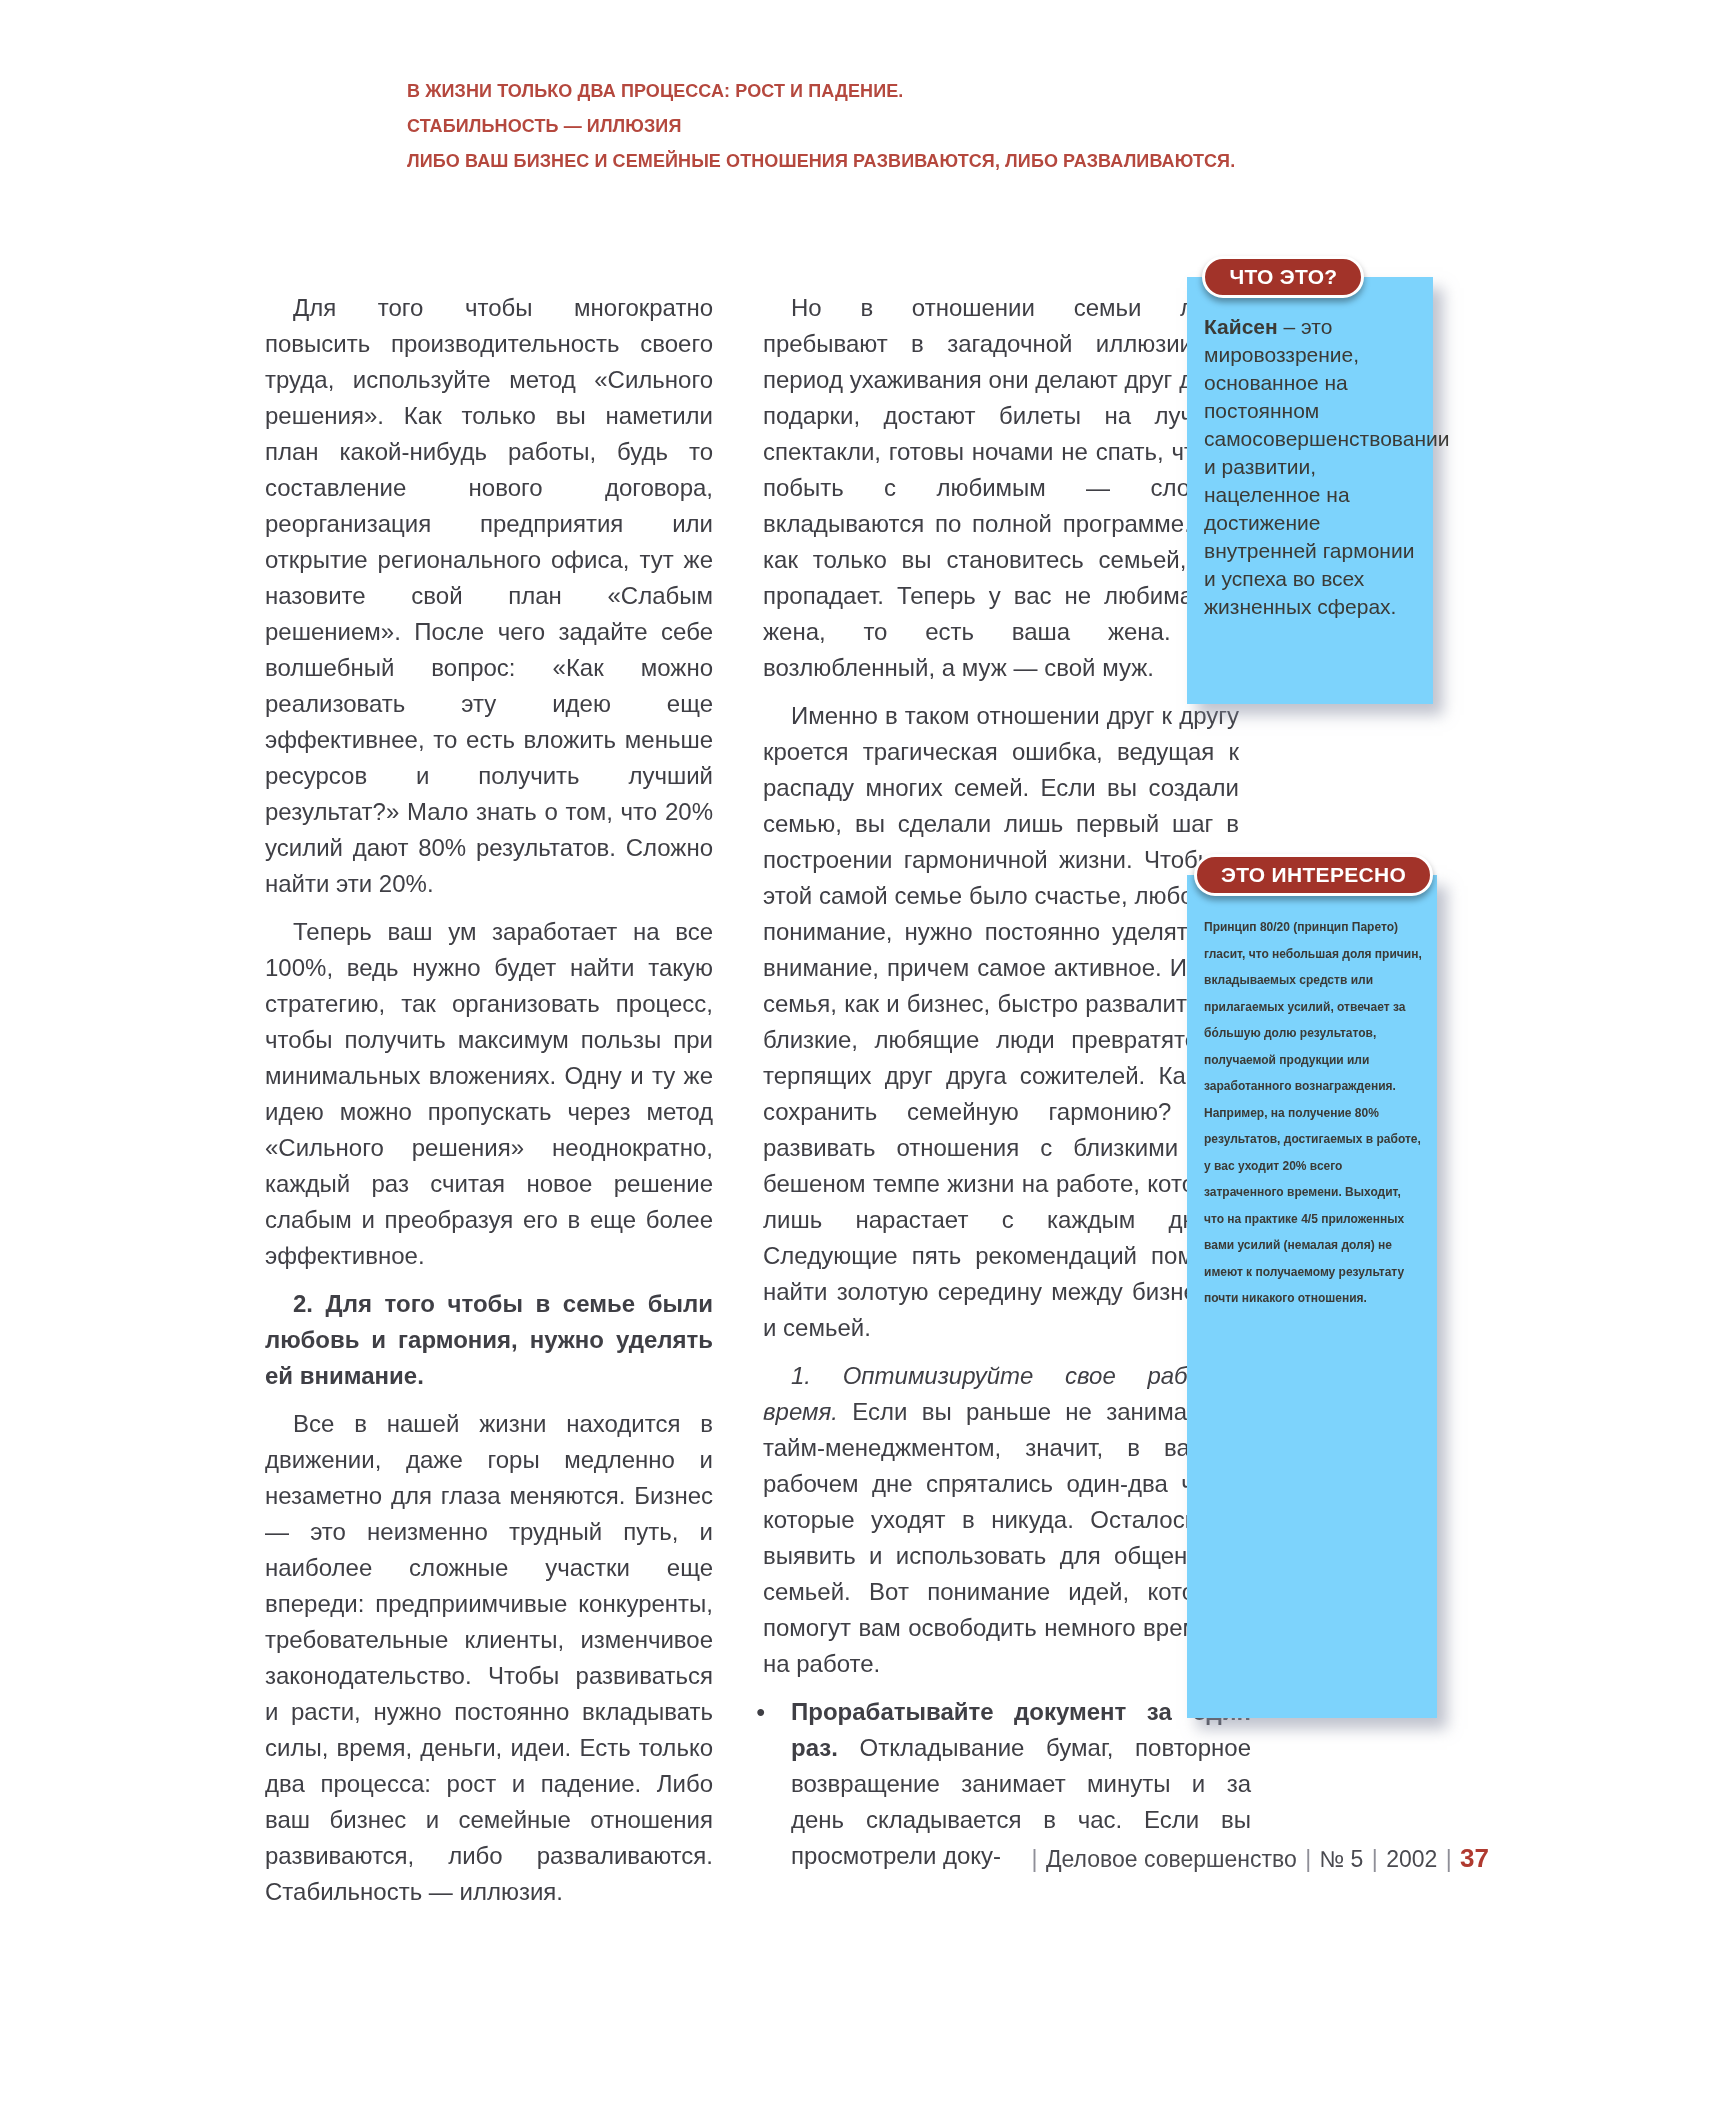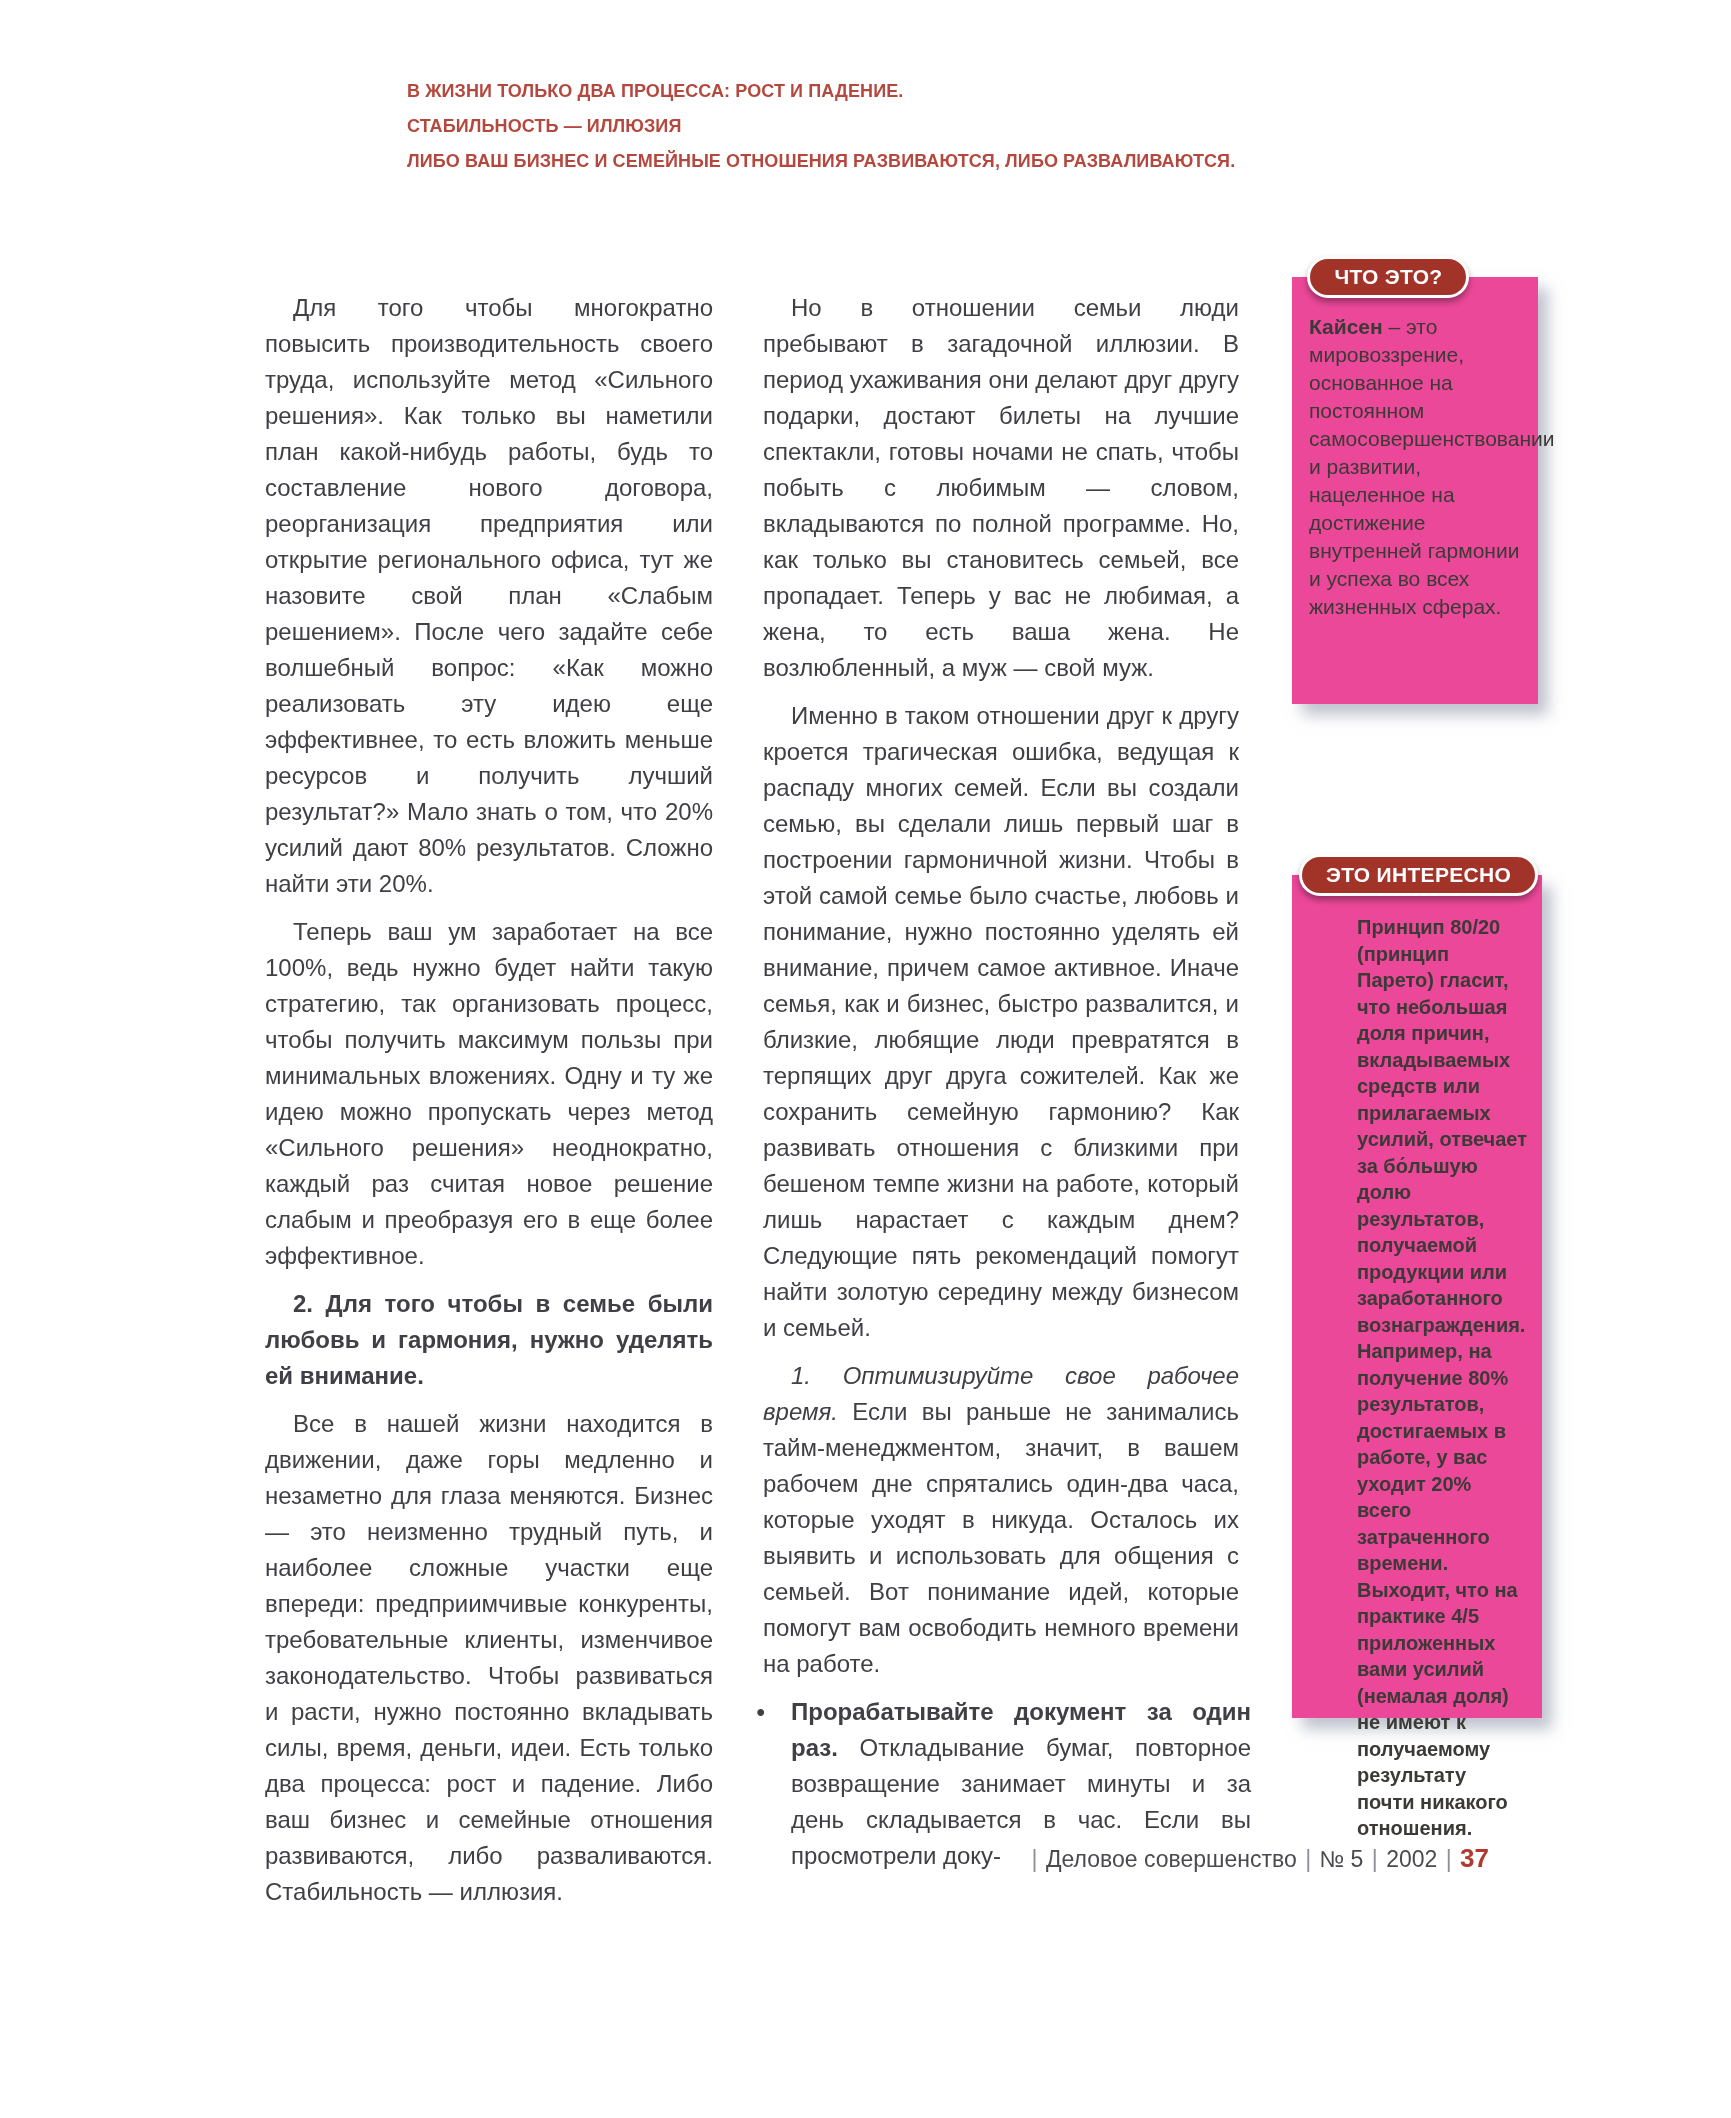--- a/index.html
+++ b/index.html
@@ -43,8 +43,8 @@
 
   
   .sidebar-box {
-    position:absolute; left:1292px;
-    background:#ec4899;
+    position:absolute; left:1187px;
+    background:#7dd3fc;
     box-shadow:9.8px 11.2px 14px rgba(140,145,165,.55);
   }
   .sidebar-box .pill {

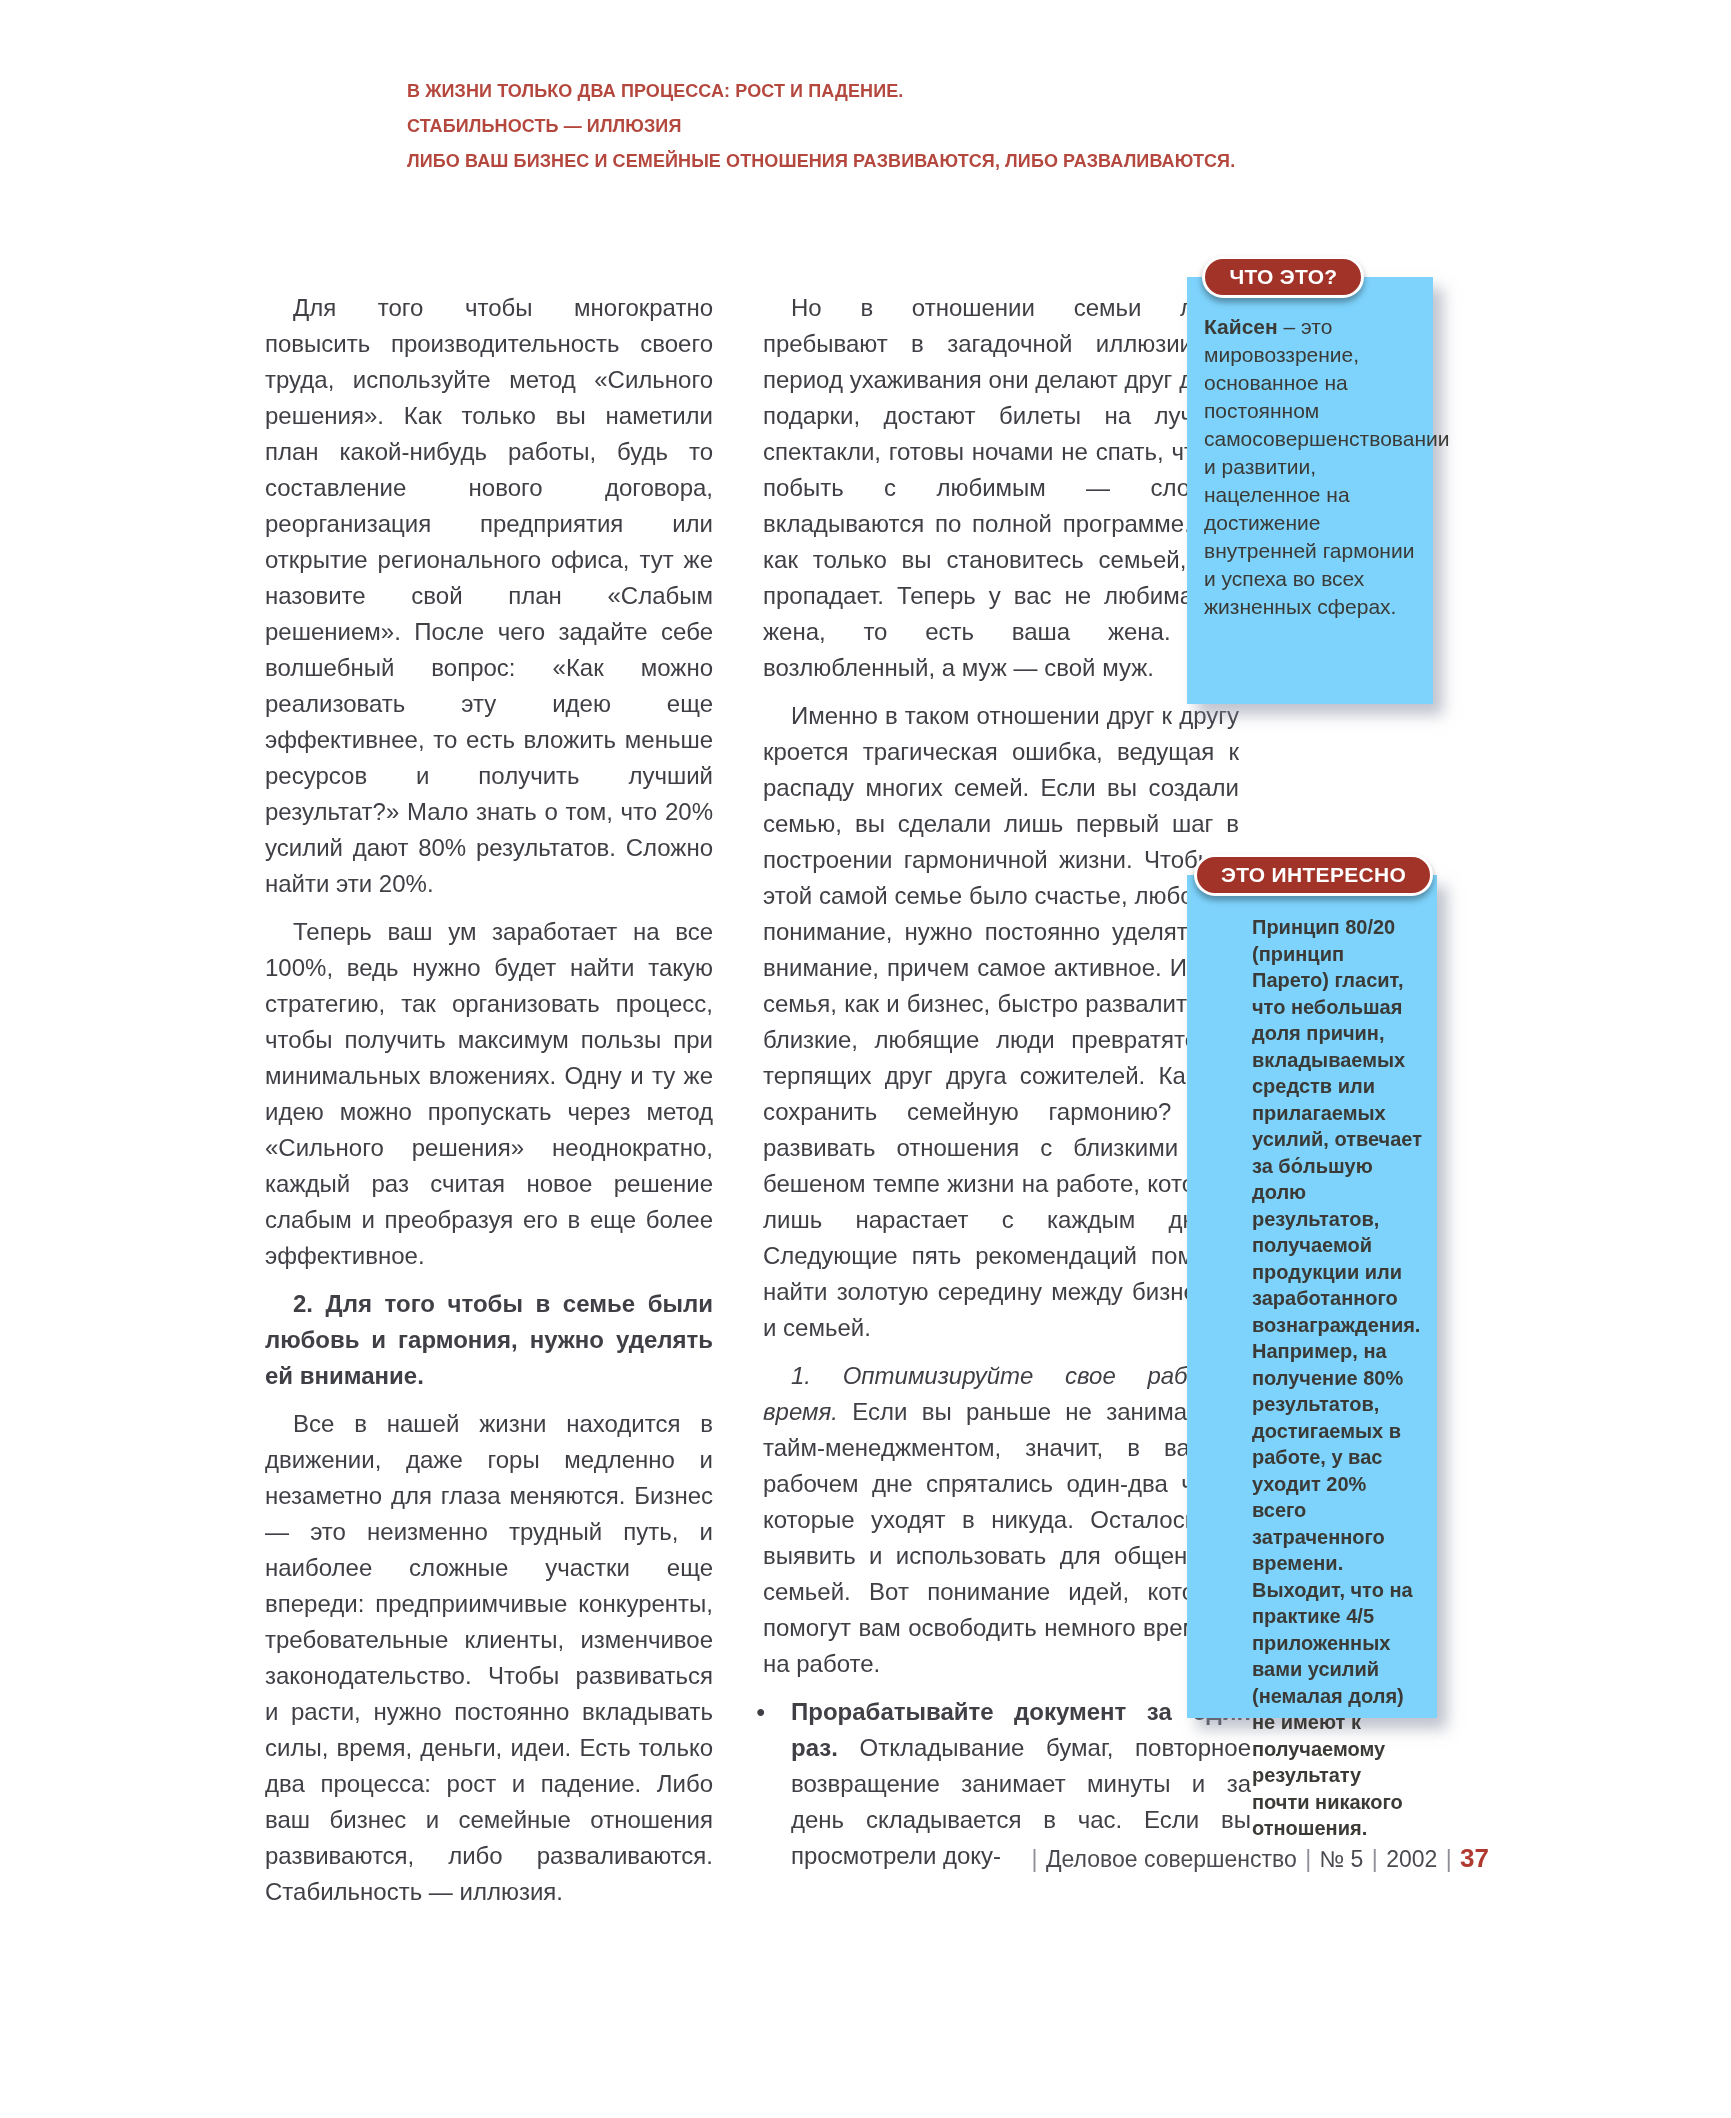--- a/index.html
+++ b/index.html
@@ -71,7 +71,7 @@
   }
   .box-what .box-body .lead-bold { font-weight:bold; }
   .box-interesting .box-body {
-    font-weight:bold; font-size:20px; line-height:26.5px; padding-top:39px;margin-left:48px;
+    font-weight:bold; font-size:12px; line-height:26.5px; padding-top:39px;
   }
 
   

